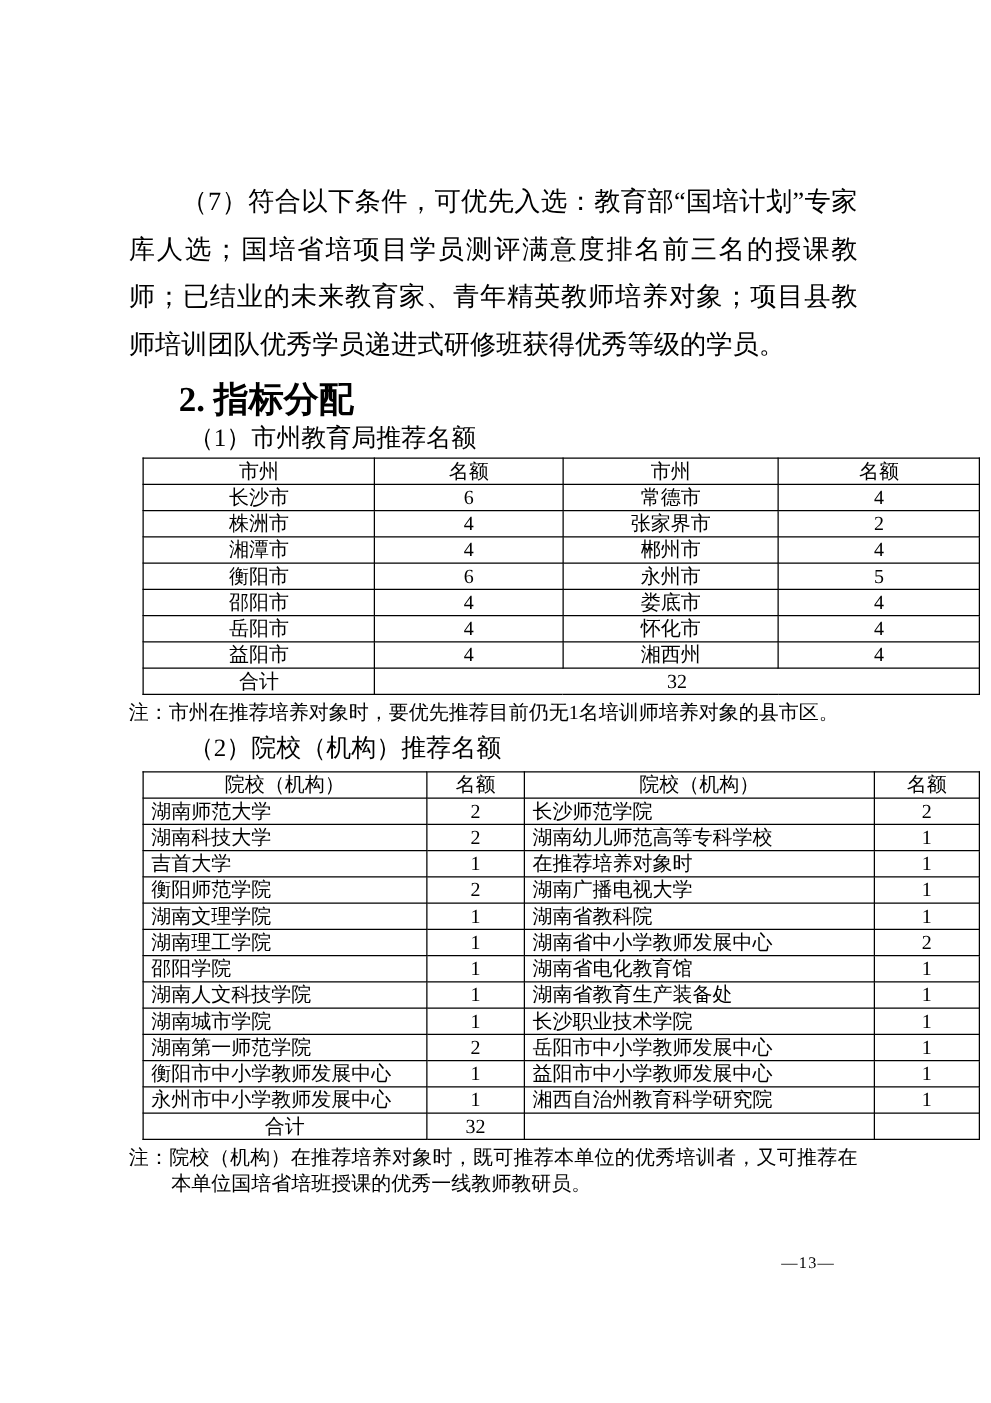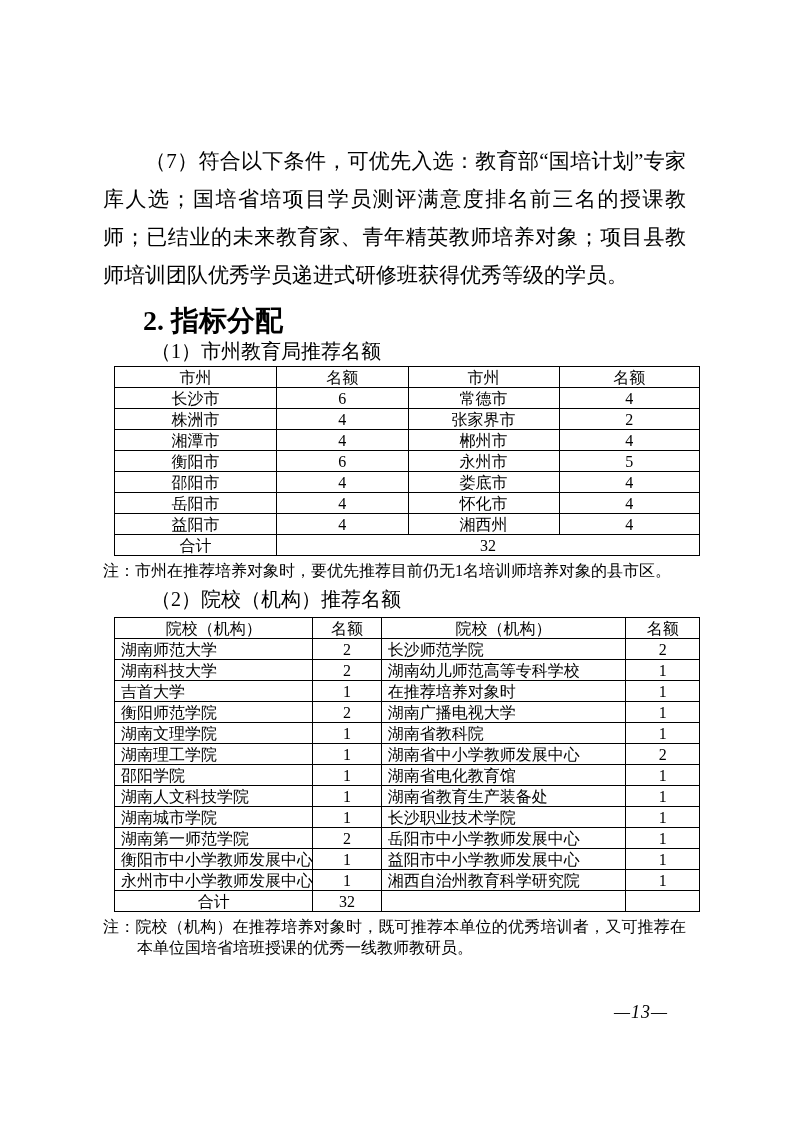--- a/index.html
+++ b/index.html
@@ -35,7 +35,7 @@
   }
   table {
     margin-left: 11px;
-    width: 586px;
+    width: 670px;
     border-collapse: collapse;
     table-layout: fixed;
     font-size: 16px;

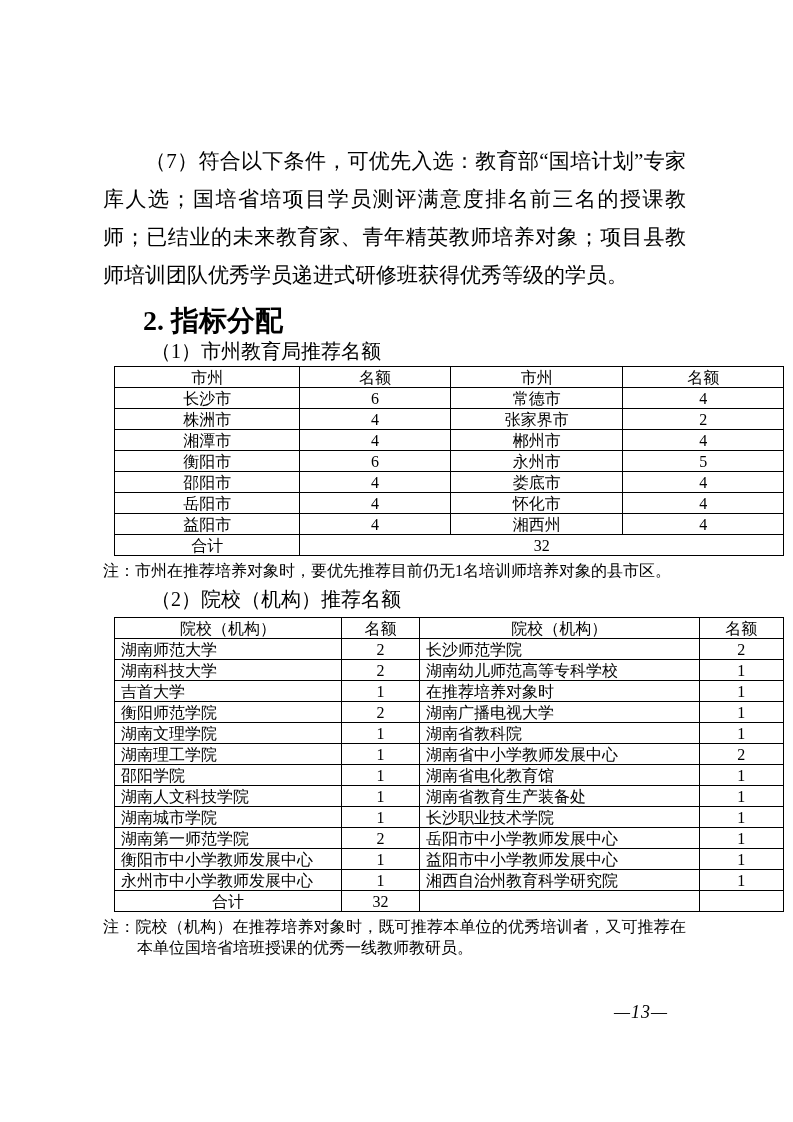--- a/index.html
+++ b/index.html
@@ -75,9 +75,8 @@
     position: absolute;
     top: 1002px;
     right: 125px;
-    font-size: 18px;
+    font-size: 13px;
     letter-spacing: 1px;
-    font-style: italic;
   }
 </style>
 </head>

